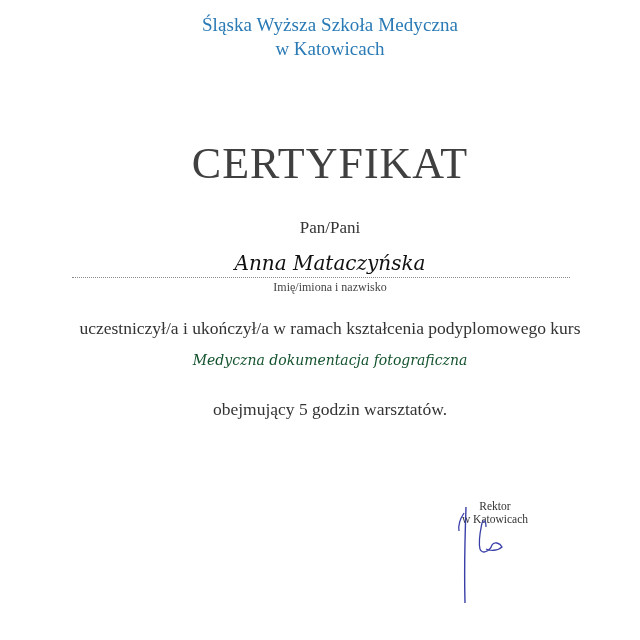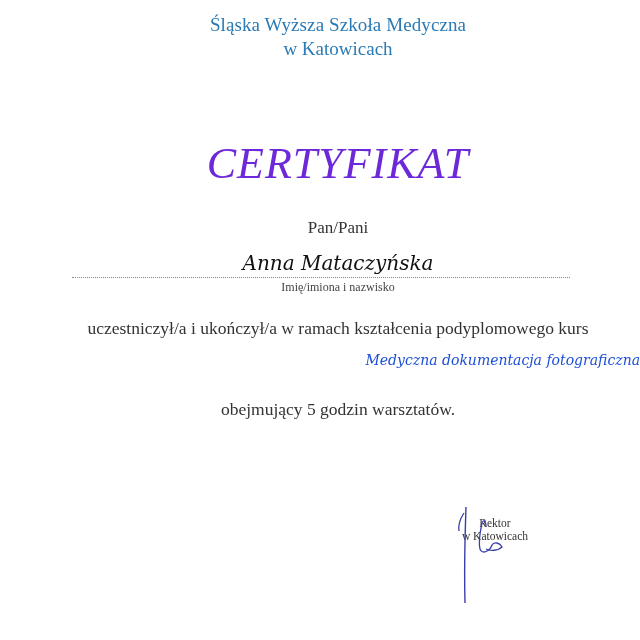--- a/index.html
+++ b/index.html
@@ -19,7 +19,7 @@
       color: #2a2a2a;
     }
     .abs { position: absolute; }
-    .center { left: 0; right: 0; text-align: center; padding-left: 36px; }
+    .center { left: 0; right: 16px; text-align: center; padding-left: 36px; }
 
     .inst-line1 {
       top: 14px;

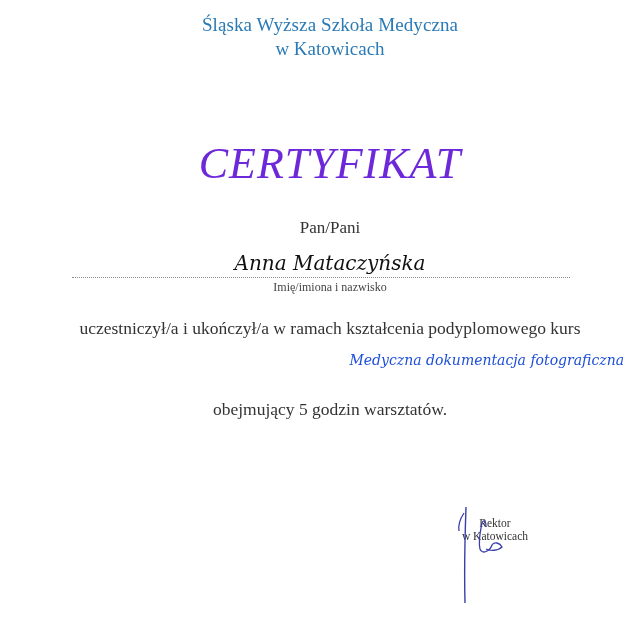--- a/index.html
+++ b/index.html
@@ -38,9 +38,8 @@
       top: 138px;
       font-family: "Liberation Serif", serif;
       font-size: 44px;
-      color: #6d28d9;
+      color: #404040;
       letter-spacing: 1px;
-      font-style: italic;
     }
     .salutation {
       top: 218px;

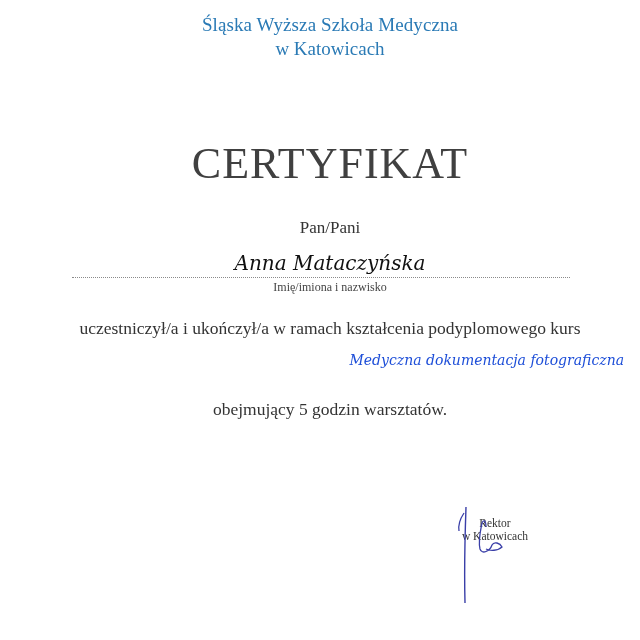--- a/index.html
+++ b/index.html
@@ -80,8 +80,7 @@
       font-family: "DejaVu Serif", serif;
       font-style: italic;
       font-size: 14px;
-      color: #1d4ed8;
-      text-align: right;
+      color: #14532d;
     }
     .hours {
       top: 399px;

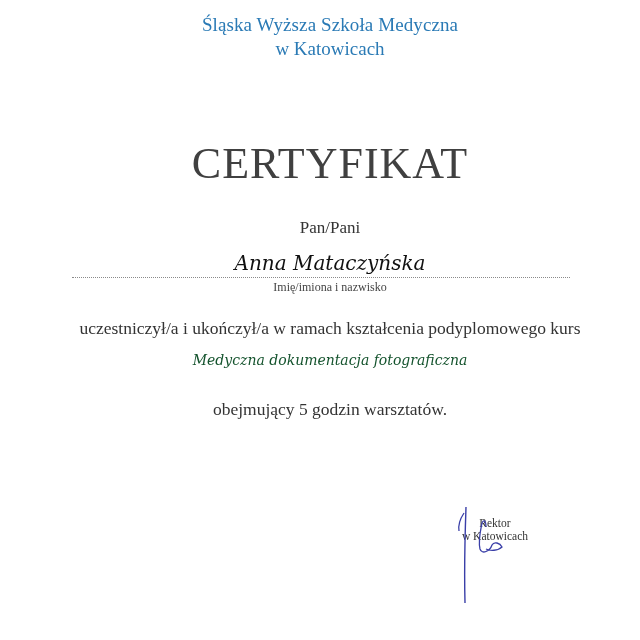--- a/index.html
+++ b/index.html
@@ -98,7 +98,6 @@
       font-size: 11.5px;
       color: #333;
       line-height: 13px;
-      margin-top: 17px;
     }
     .rector-name {
       top: 573px;

